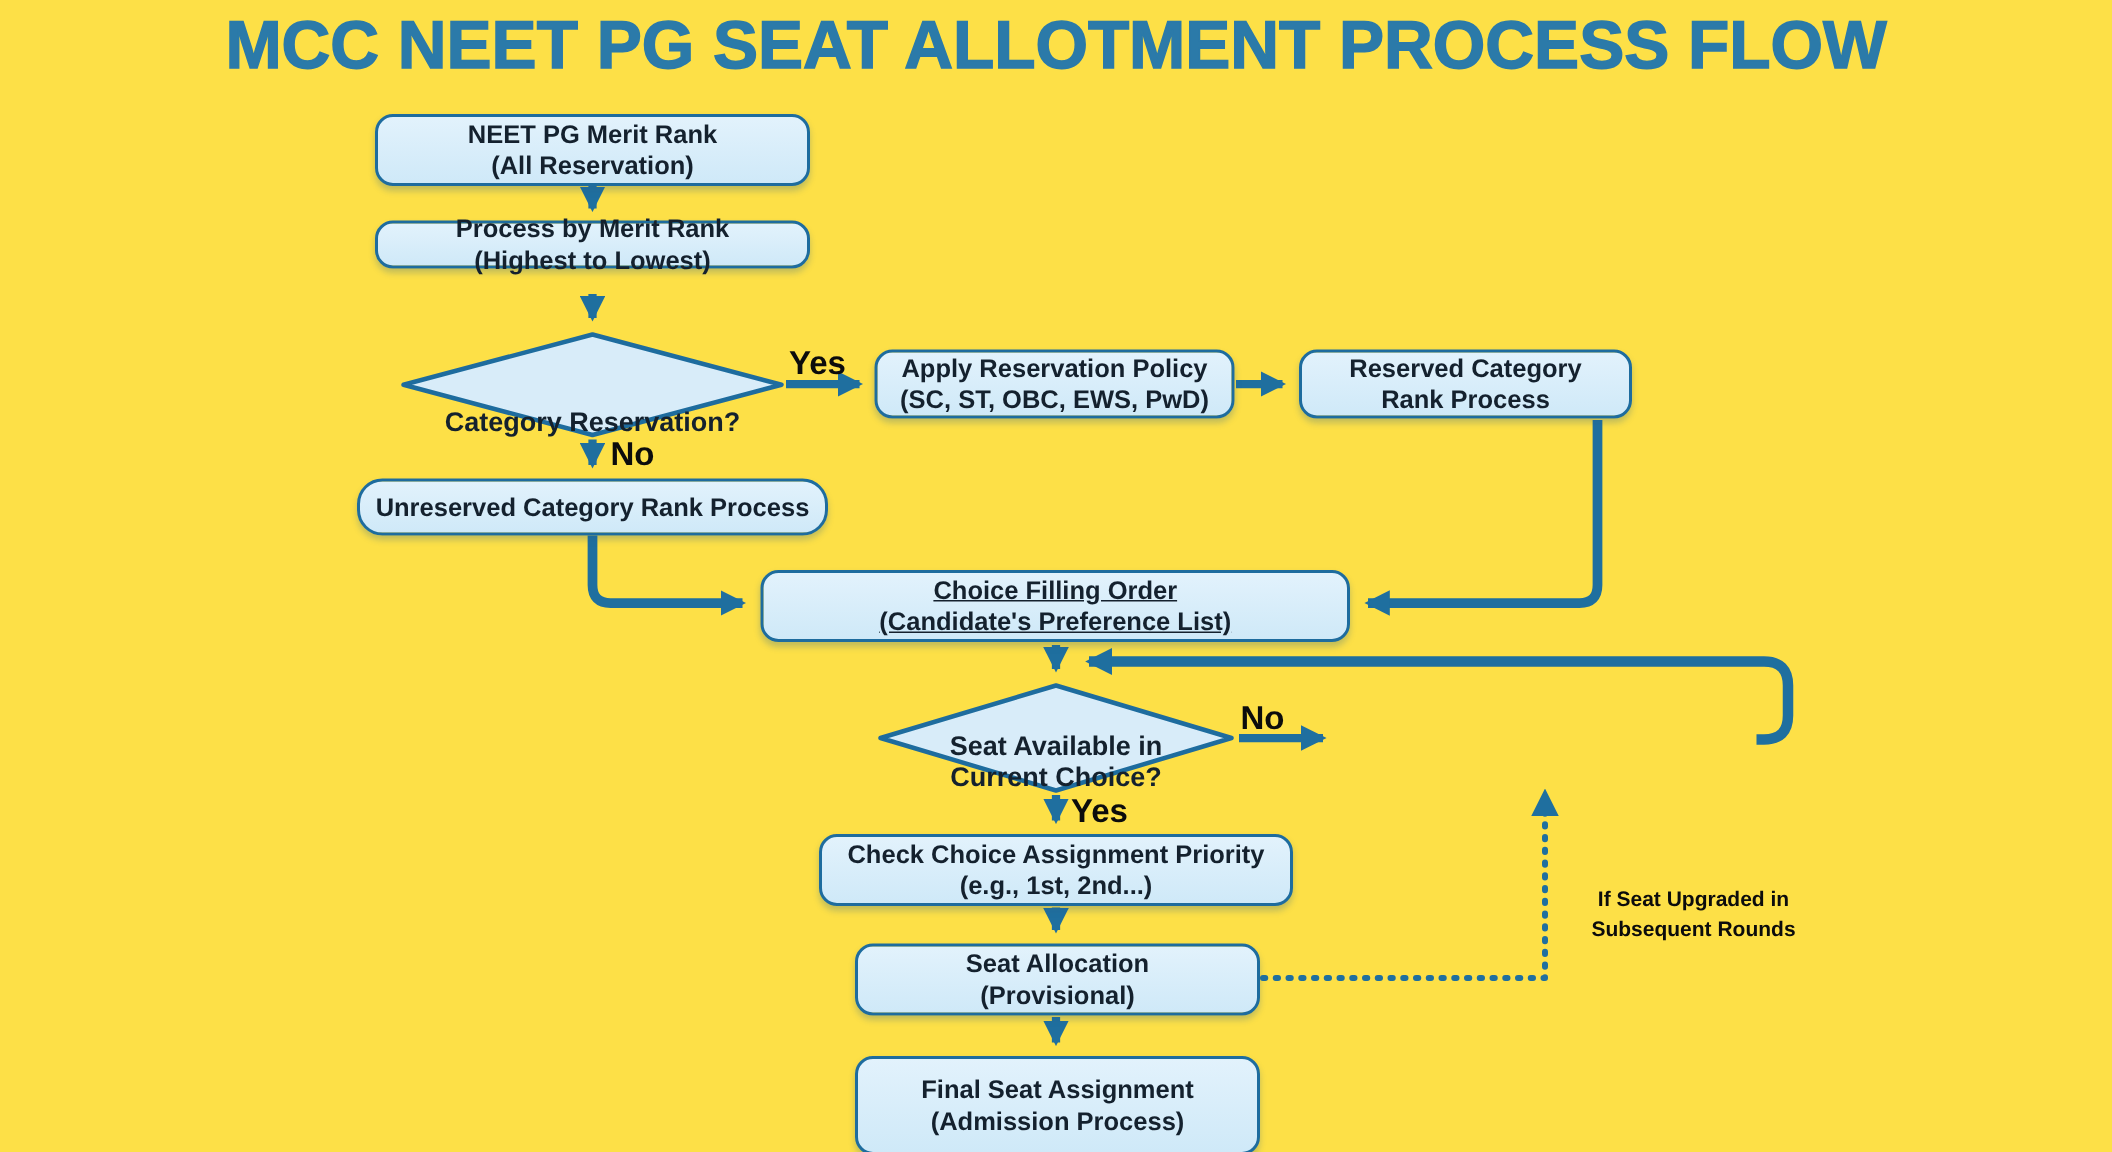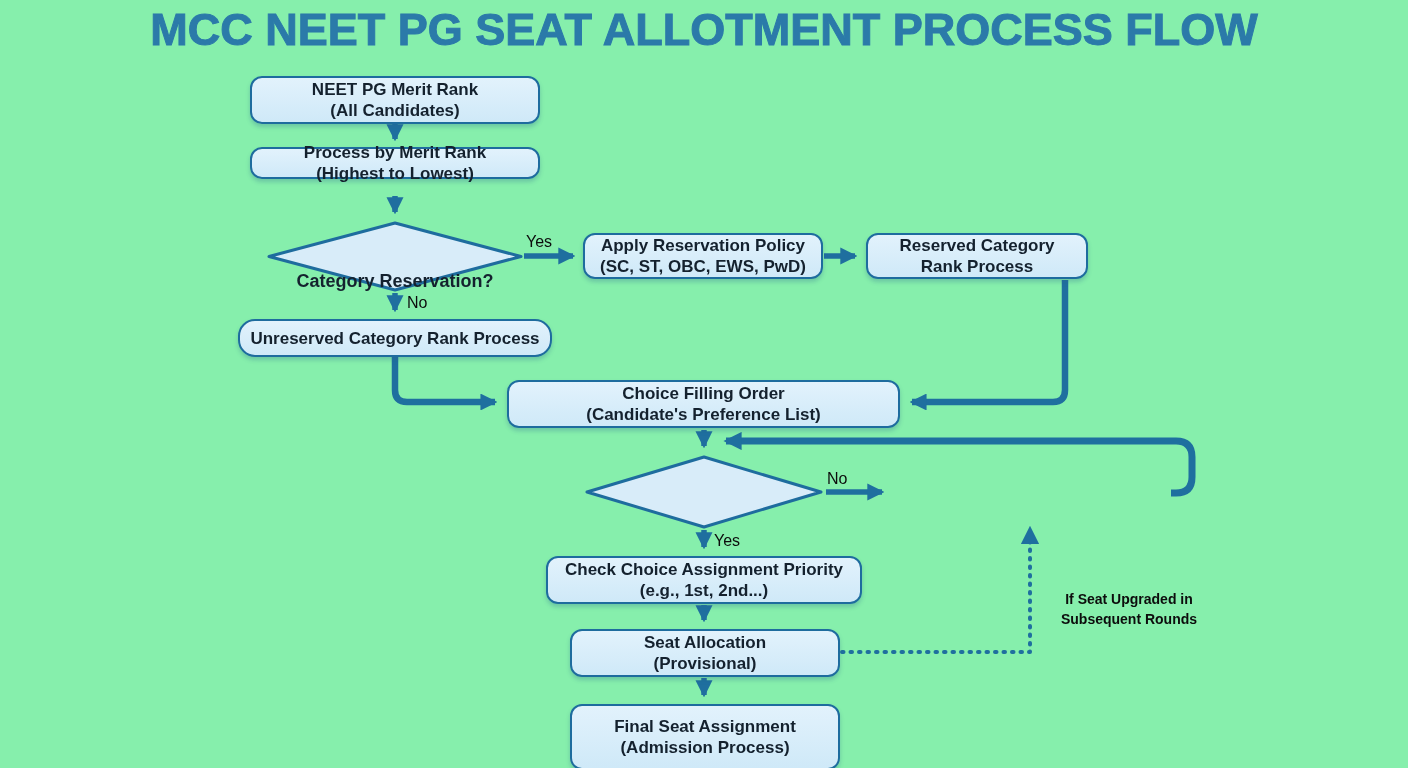--- a/index.html
+++ b/index.html
@@ -4,7 +4,7 @@
 <style>
   html,body{margin:0;padding:0;background:#ffffff;}
   #stage{
-    position:relative;width:1408px;height:768px;background:#86efac;overflow:hidden;
+    position:relative;width:1408px;height:768px;background:#fde047;overflow:hidden;
     font-family:"Liberation Sans","DejaVu Sans",sans-serif;
   }
   .title{

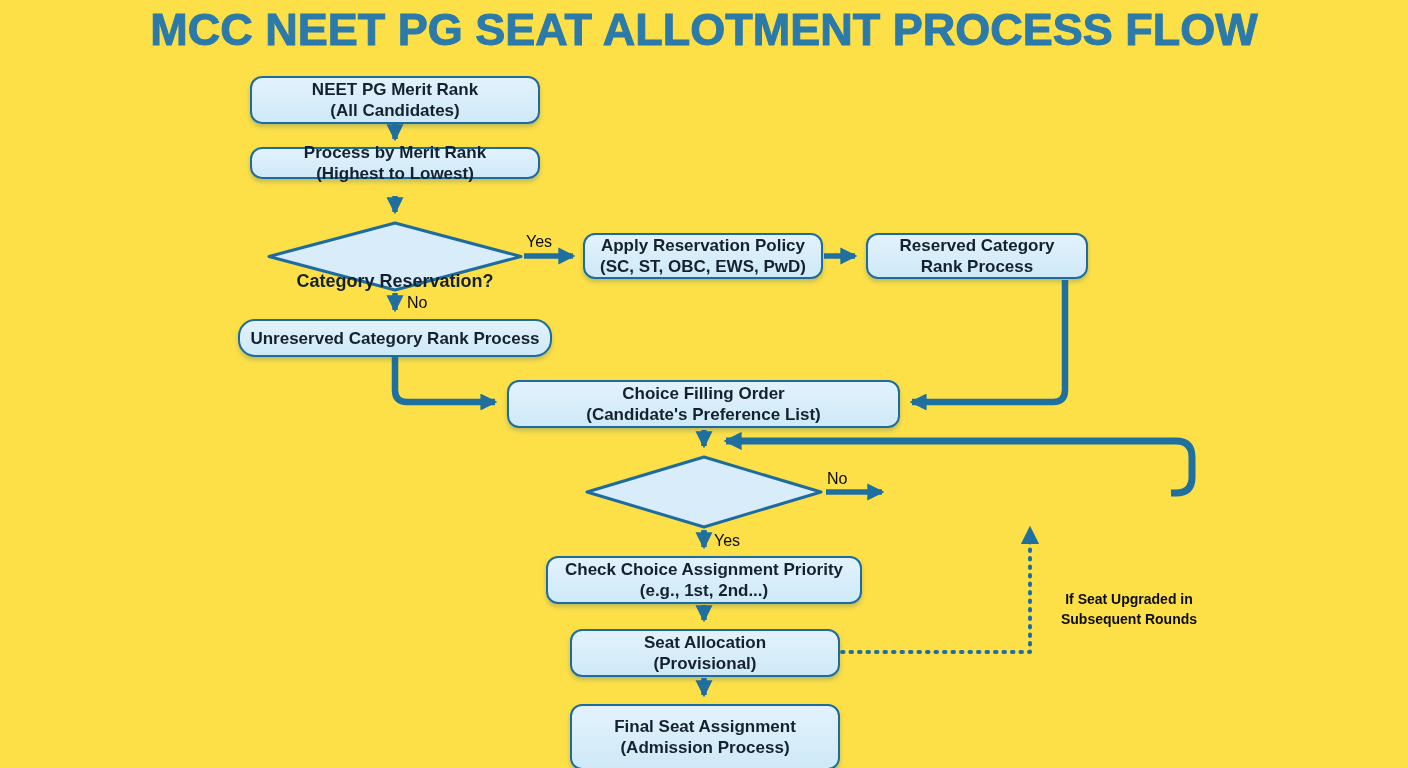--- a/index.html
+++ b/index.html
@@ -75,7 +75,7 @@
 
   <div class="node" style="left:250px;top:76px;width:290px;height:48px;">
     <span>NEET PG Merit Rank</span>
-    <span>(All Candidates)</span>
+    <span>(All Reservation)</span>
   </div>
 
   <div class="node" style="left:250px;top:147px;width:290px;height:32px;">

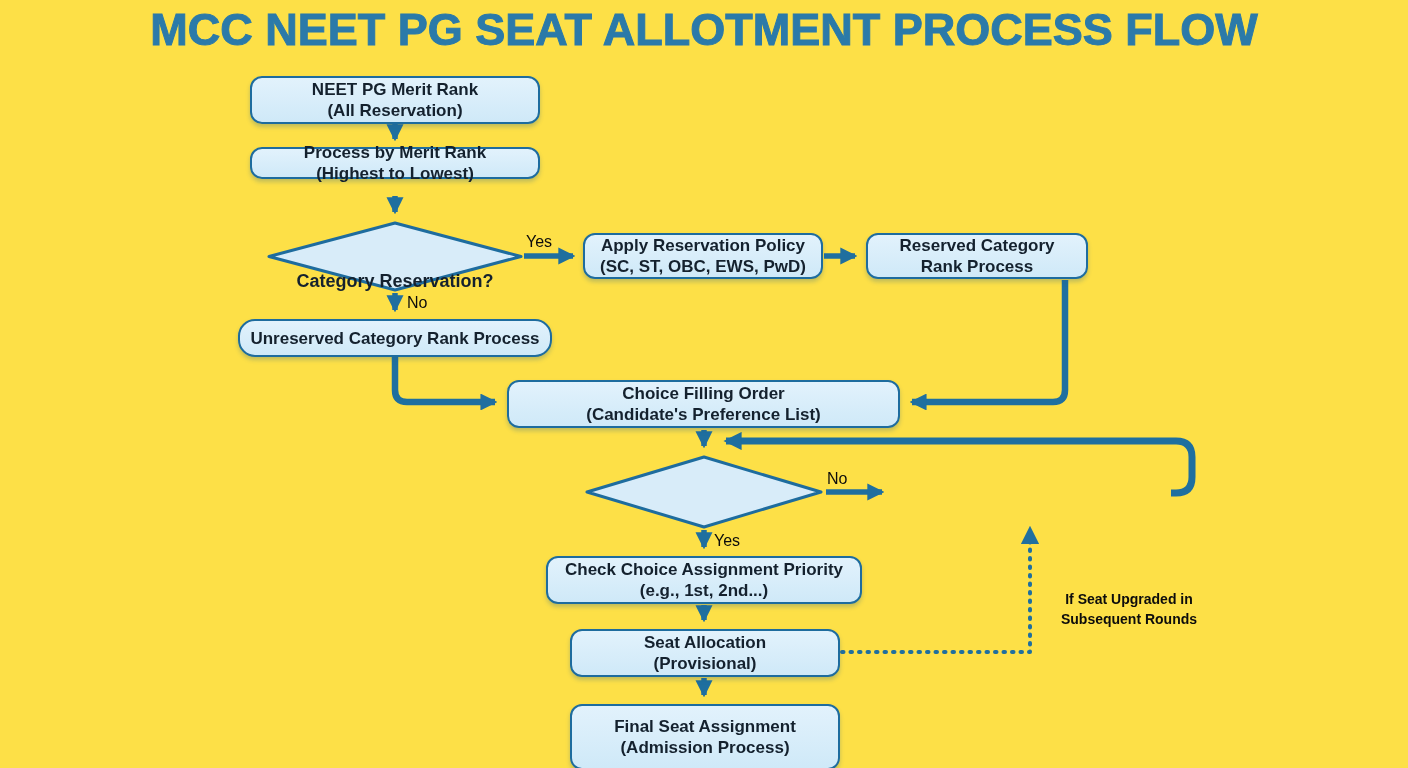--- a/index.html
+++ b/index.html
@@ -28,7 +28,7 @@
   .diamond svg{position:absolute;left:0;top:0;}
   .diamond .dtext{position:relative;z-index:2;}
   .edge-label{
-    position:absolute;color:#0c0c0c;font-size:16px;font-weight:400;line-height:22px;
+    position:absolute;color:#0c0c0c;font-size:22px;font-weight:700;line-height:22px;
   }
   .note-label{
     position:absolute;color:#0c0c0c;font-size:14px;font-weight:700;line-height:20px;text-align:center;

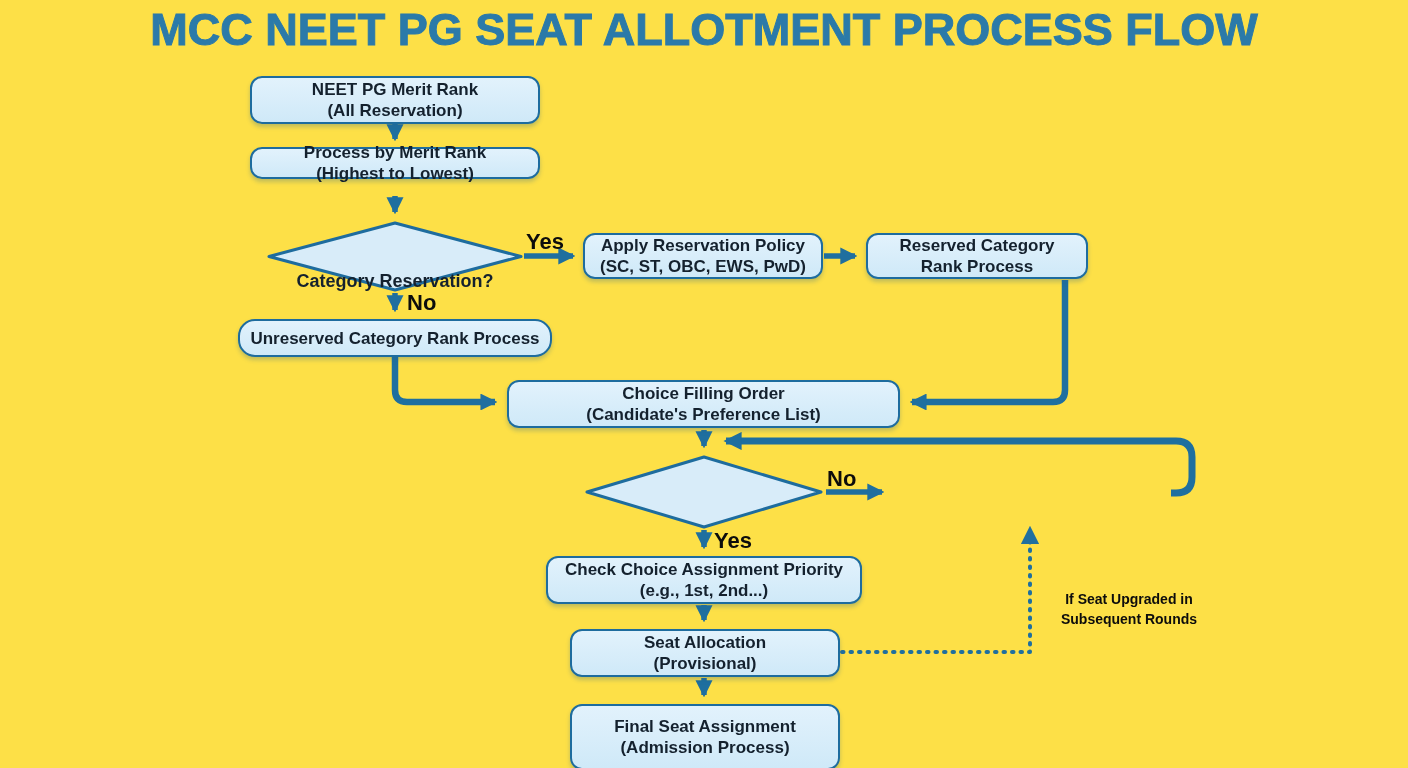--- a/index.html
+++ b/index.html
@@ -104,7 +104,7 @@
     <span>Unreserved Category Rank Process</span>
   </div>
 
-  <div class="node" style="left:507px;top:380px;width:393px;height:48px;">
+  <div class="node" style="left:507px;top:380px;width:393px;height:48px;text-decoration:underline;">
     <span>Choice Filling Order</span>
     <span>(Candidate's Preference List)</span>
   </div>

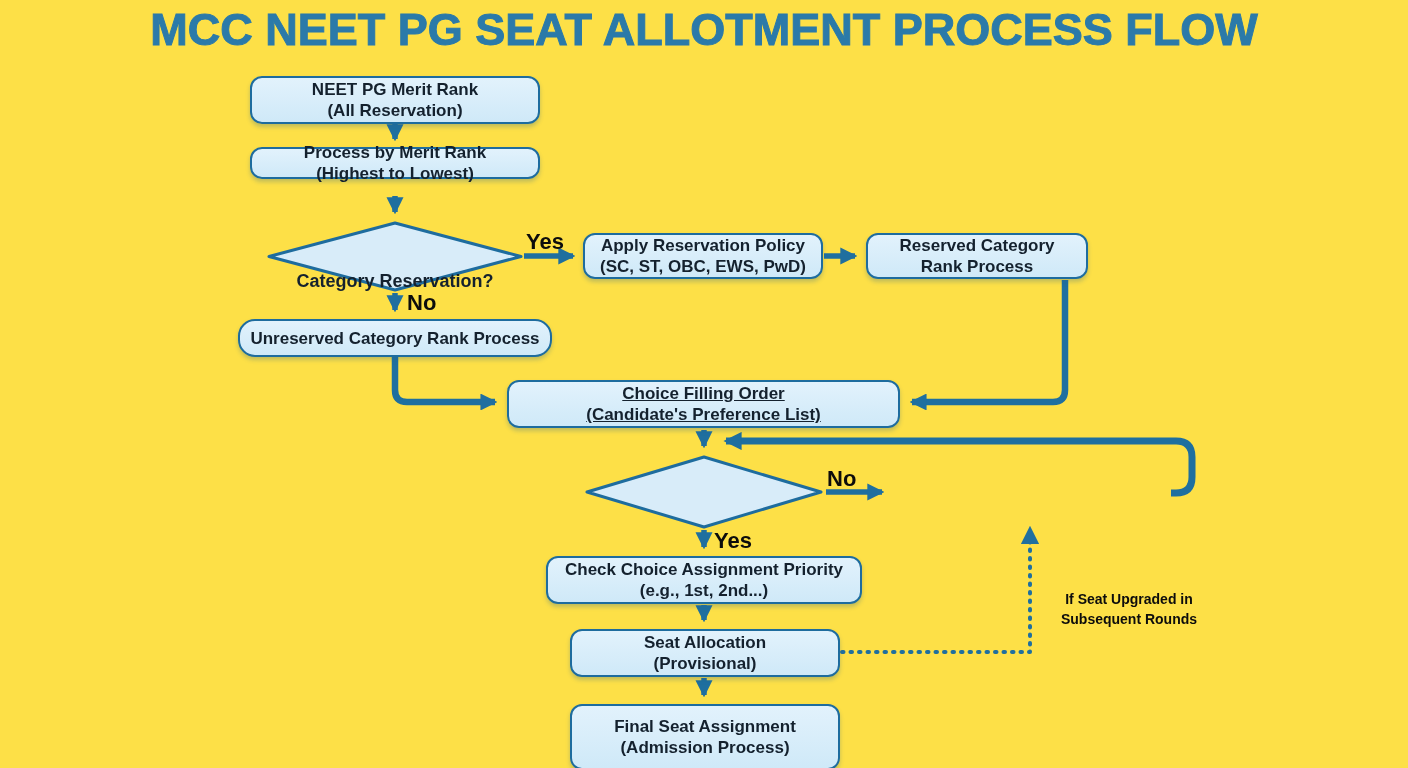--- a/index.html
+++ b/index.html
@@ -113,6 +113,10 @@
     <svg width="240" height="74" viewBox="0 0 240 74">
       <polygon points="120,2 237,37 120,72 3,37" fill="#d8ecf9" stroke="#1e6c9e" stroke-width="3" stroke-linejoin="round"></polygon>
     </svg>
+    <div class="dtext">
+      <div>Seat Available in</div>
+      <div>Current Choice?</div>
+    </div>
   </div>
 
 

